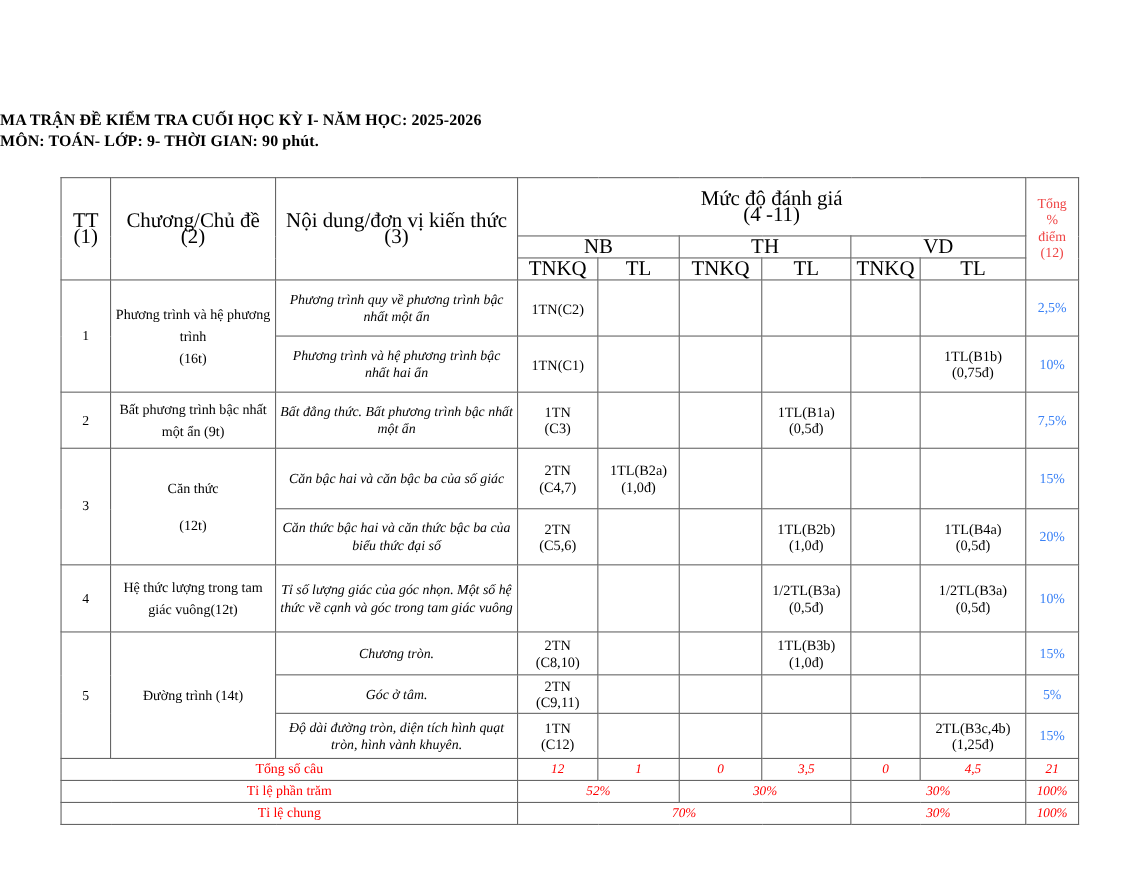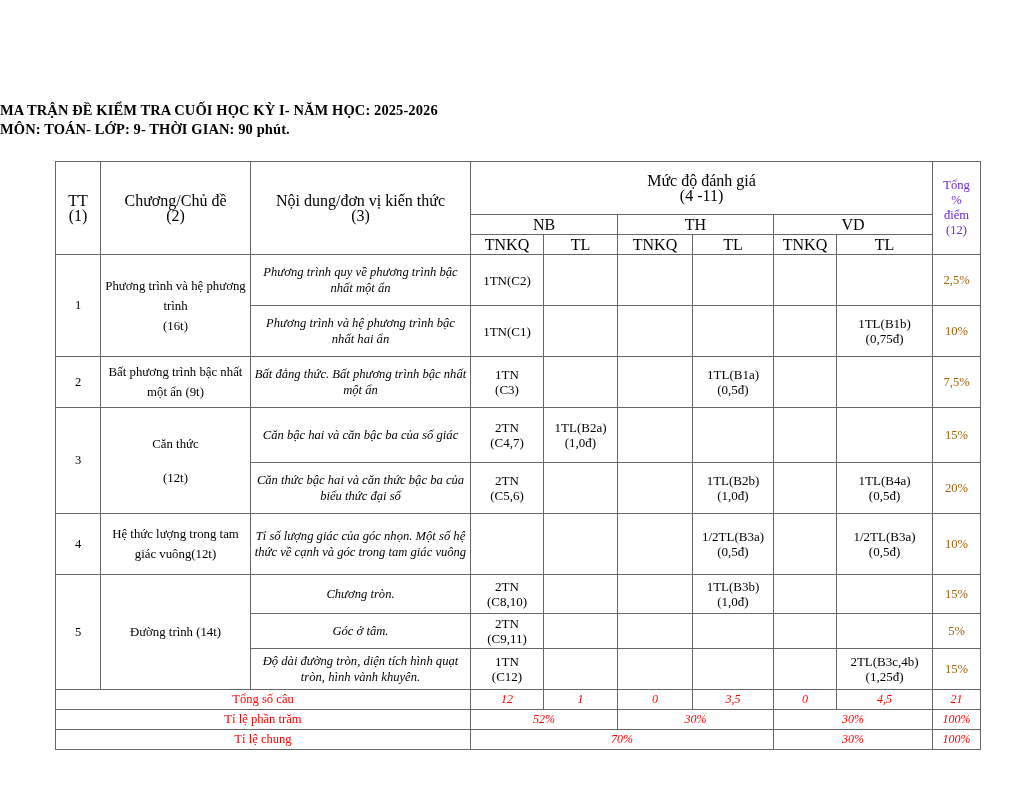--- a/index.html
+++ b/index.html
@@ -50,7 +50,7 @@
   }
   .hdr {
     font-weight: bold;
-    font-size: 16px;
+    font-size: 19px;
     line-height: 15px;
   }
   .hdr-red {

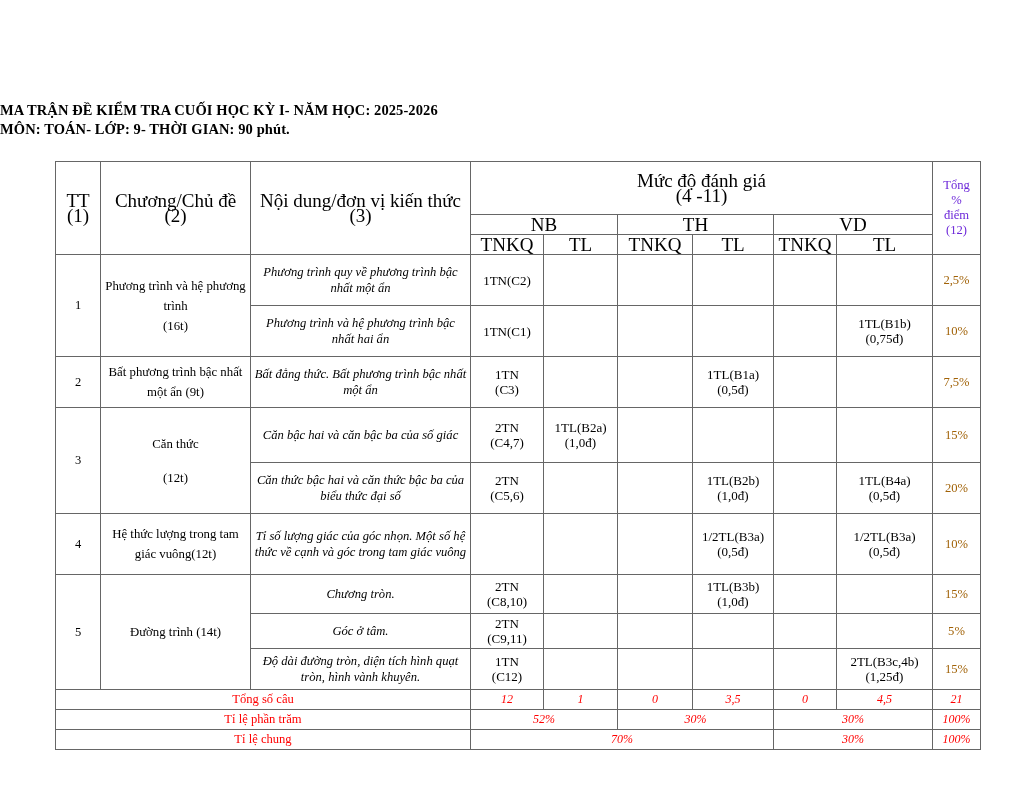--- a/index.html
+++ b/index.html
@@ -55,7 +55,7 @@
   }
   .hdr-red {
     font-weight: bold;
-    color: #6d28d9;
+    color: #ef4444;
     font-size: 12.6px;
     line-height: 15px;
     font-family: Liberation Serif, serif;

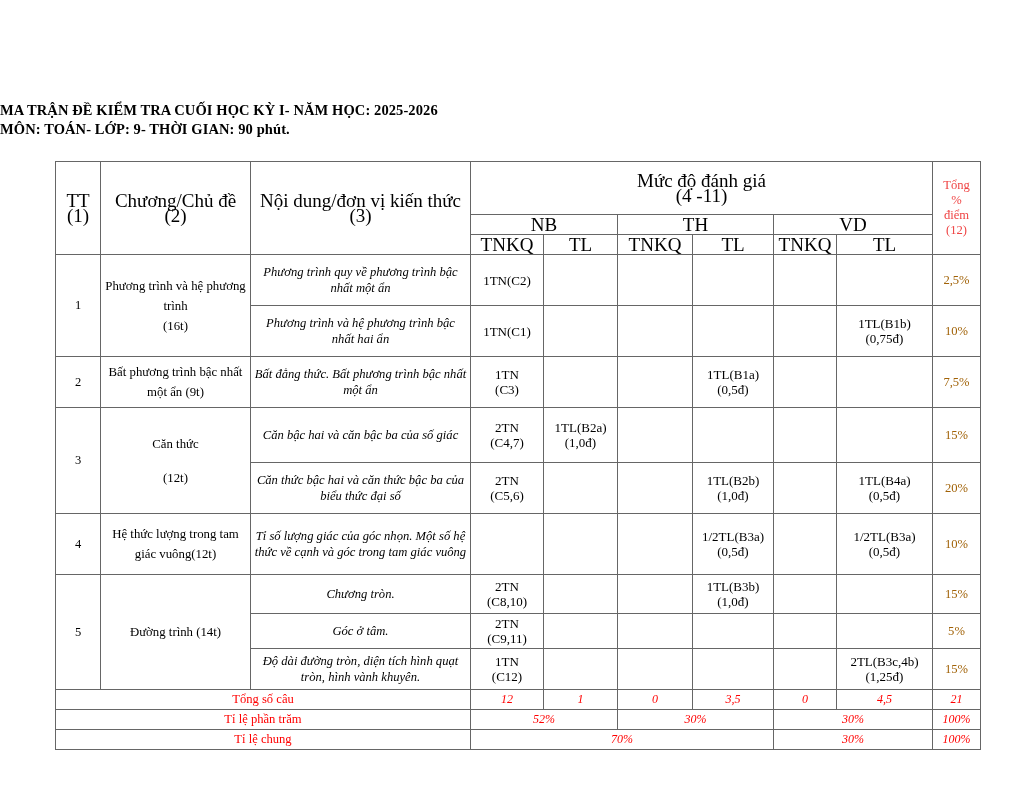--- a/index.html
+++ b/index.html
@@ -86,7 +86,7 @@
   }
   .pct {
     font-weight: bold;
-    color: #a16207;
+    color: #3b82f6;
     font-size: 12.6px;
   }
   .sum-label {

